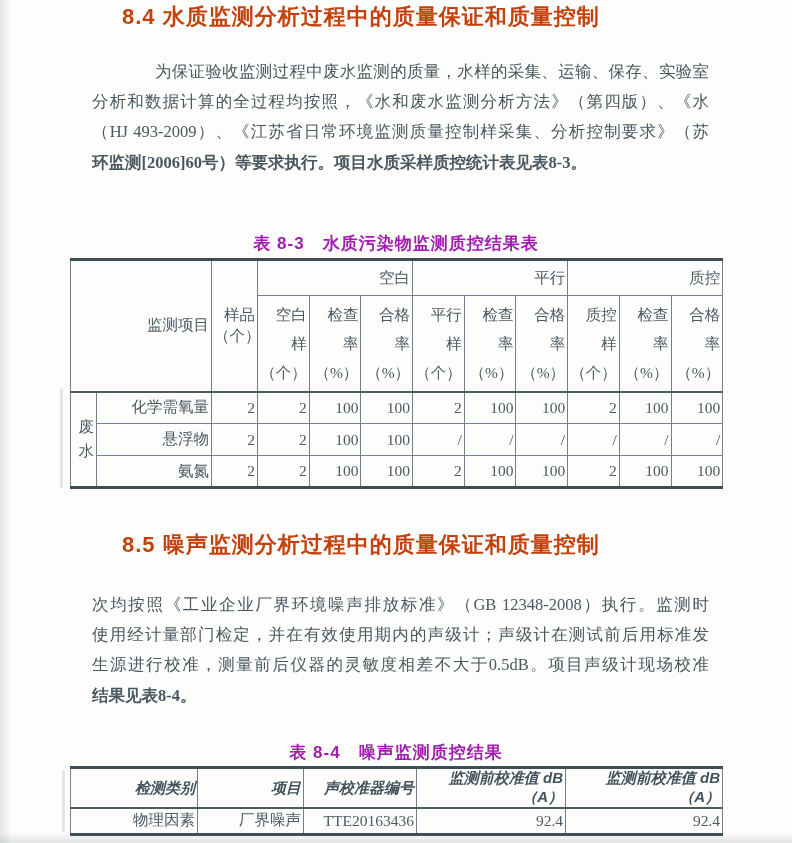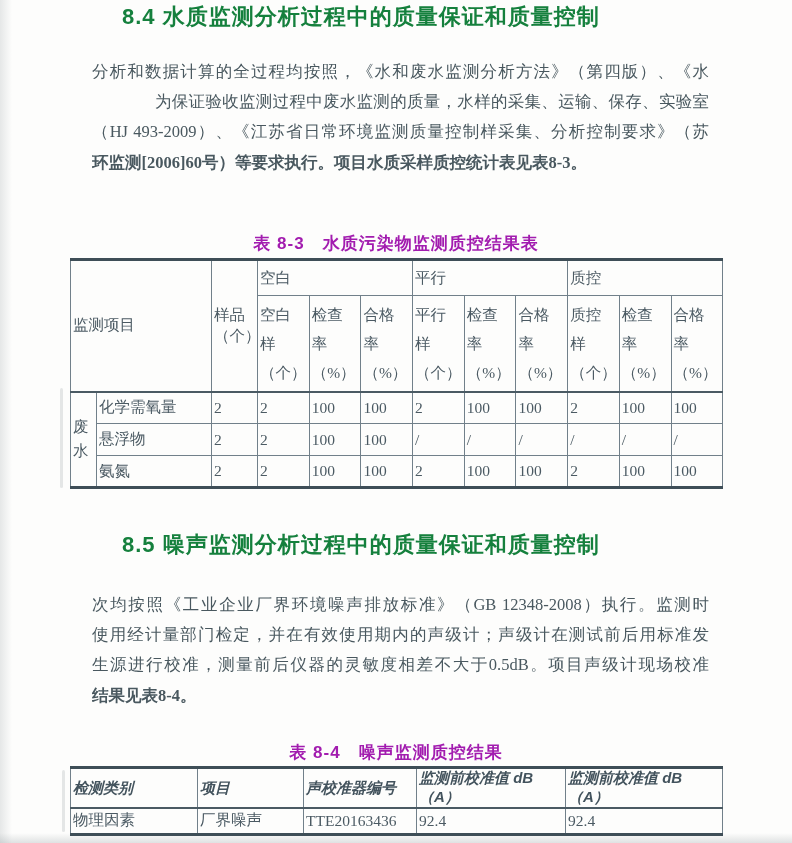--- a/index.html
+++ b/index.html
@@ -26,7 +26,7 @@
     position:absolute; left:122px;
     font-family:"Liberation Sans", sans-serif;
     font-weight:bold; font-size:22px; line-height:28px;
-    color:#15803d; letter-spacing:1px; white-space:nowrap;
+    color:#c2410c; letter-spacing:1px; white-space:nowrap;
   }
   #h84 { top:3px; }
   #h85 { top:531px; }

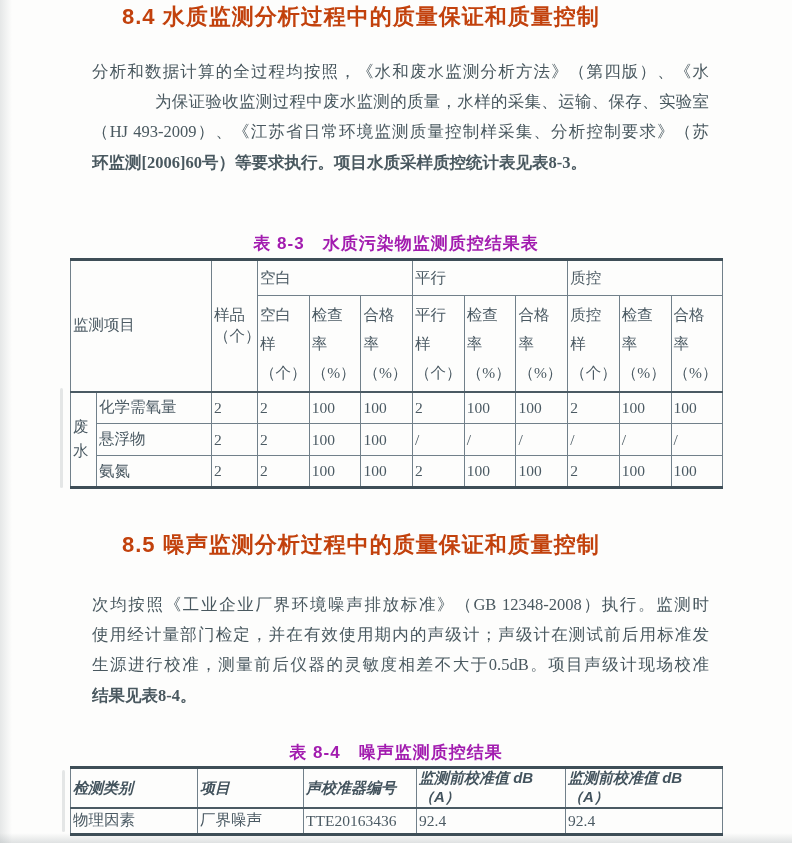--- a/index.html
+++ b/index.html
@@ -105,8 +105,8 @@
   <div id="h84" class="sec-heading">8.4 水质监测分析过程中的质量保证和质量控制</div>
 
   <div id="para84" class="para">
+    <div class="line indent">为保证验收监测过程中废水监测的质量，水样的采集、运输、保存、实验室</div>
     <div class="line">分析和数据计算的全过程均按照，《水和废水监测分析方法》（第四版）、《水</div>
-    <div class="line indent">为保证验收监测过程中废水监测的质量，水样的采集、运输、保存、实验室</div>
     <div class="line">（HJ 493-2009）、《江苏省日常环境监测质量控制样采集、分析控制要求》（苏</div>
     <div class="line last">环监测[2006]60号）等要求执行。项目水质采样质控统计表见表8-3。</div>
   </div>

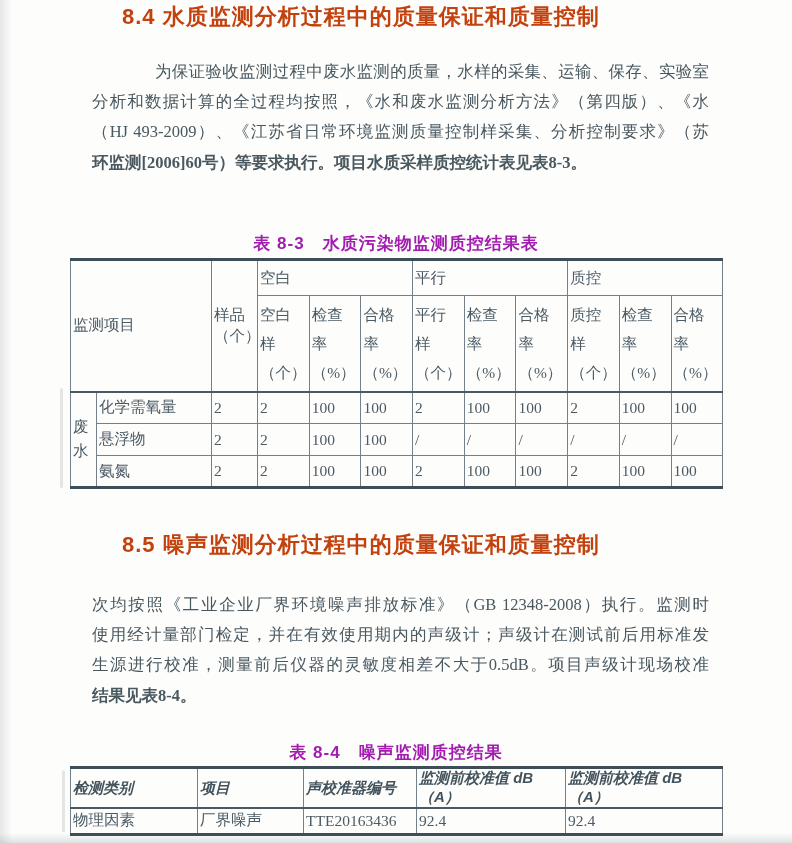--- a/index.html
+++ b/index.html
@@ -65,7 +65,7 @@
   #t84 { top:766px; }
   th, td {
     border:1px solid #71808a;
-    text-align:left; vertical-align:middle;
+    text-align:right; vertical-align:middle;
     font-weight:normal; padding:0 2px;
     overflow:hidden;
   }

